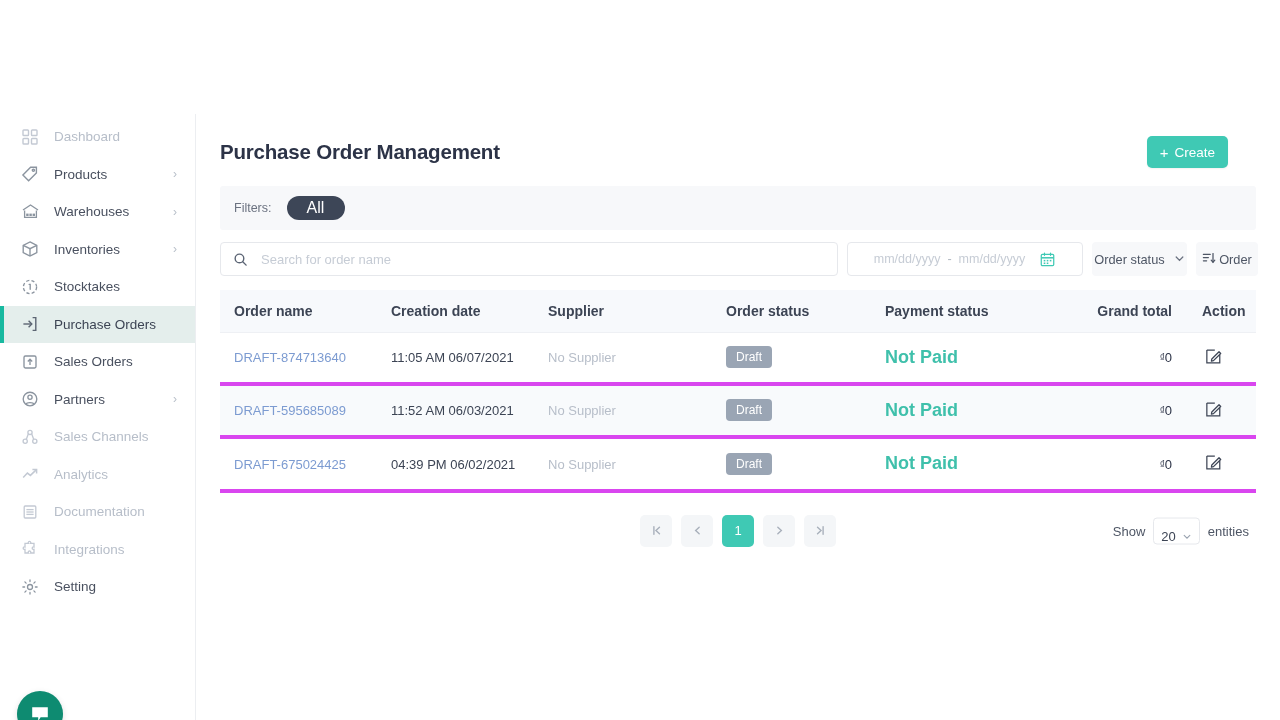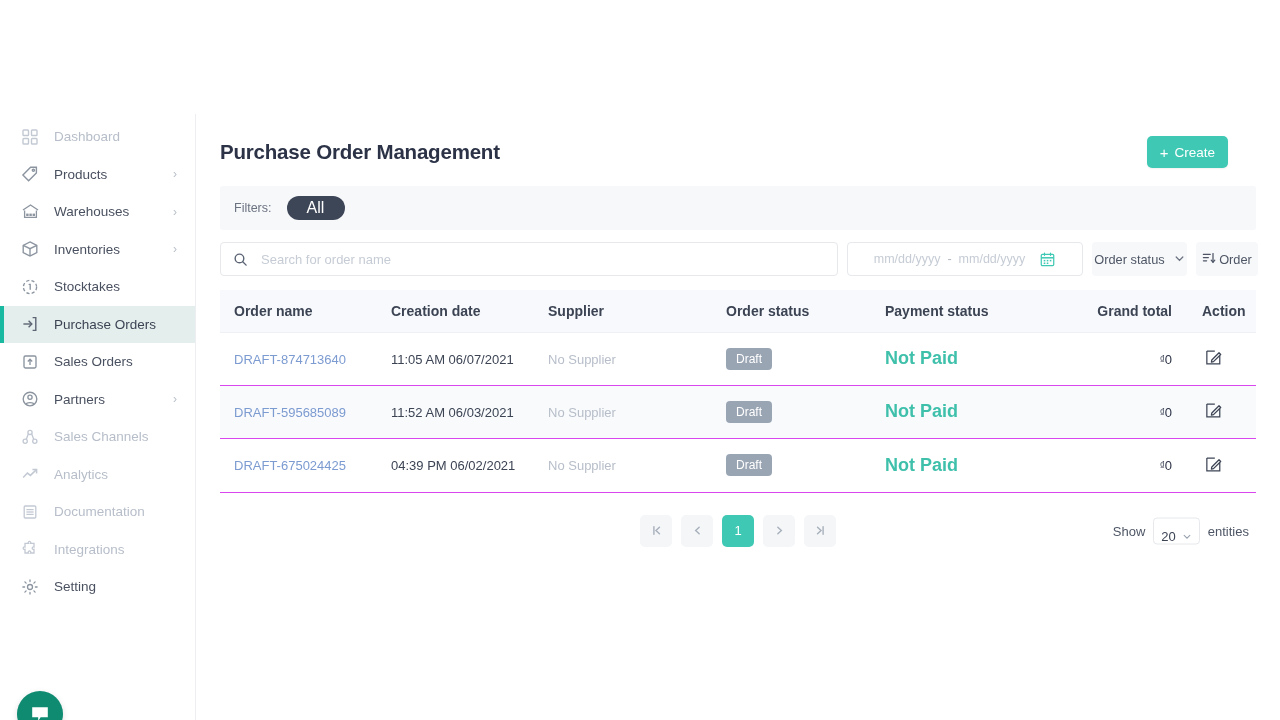--- a/index.html
+++ b/index.html
@@ -128,7 +128,7 @@
   .trow { display: flex; align-items: center; }
   .thead { background: #f7f9fc; height: 42px; }
   .thead .cell { font-size: 14px; font-weight: bold; color: #3c4454; }
-  .tbody .trow { height: 53.5px; border-bottom: 1px solid #d946ef; }
+  .tbody .trow { height: 53.5px; border-bottom: 4px solid #d946ef; }
   .tbody .trow.alt { background: #f8fafc; }
   .tbody .trow:first-child { border-top: 1px solid #eef0f4; }
 

